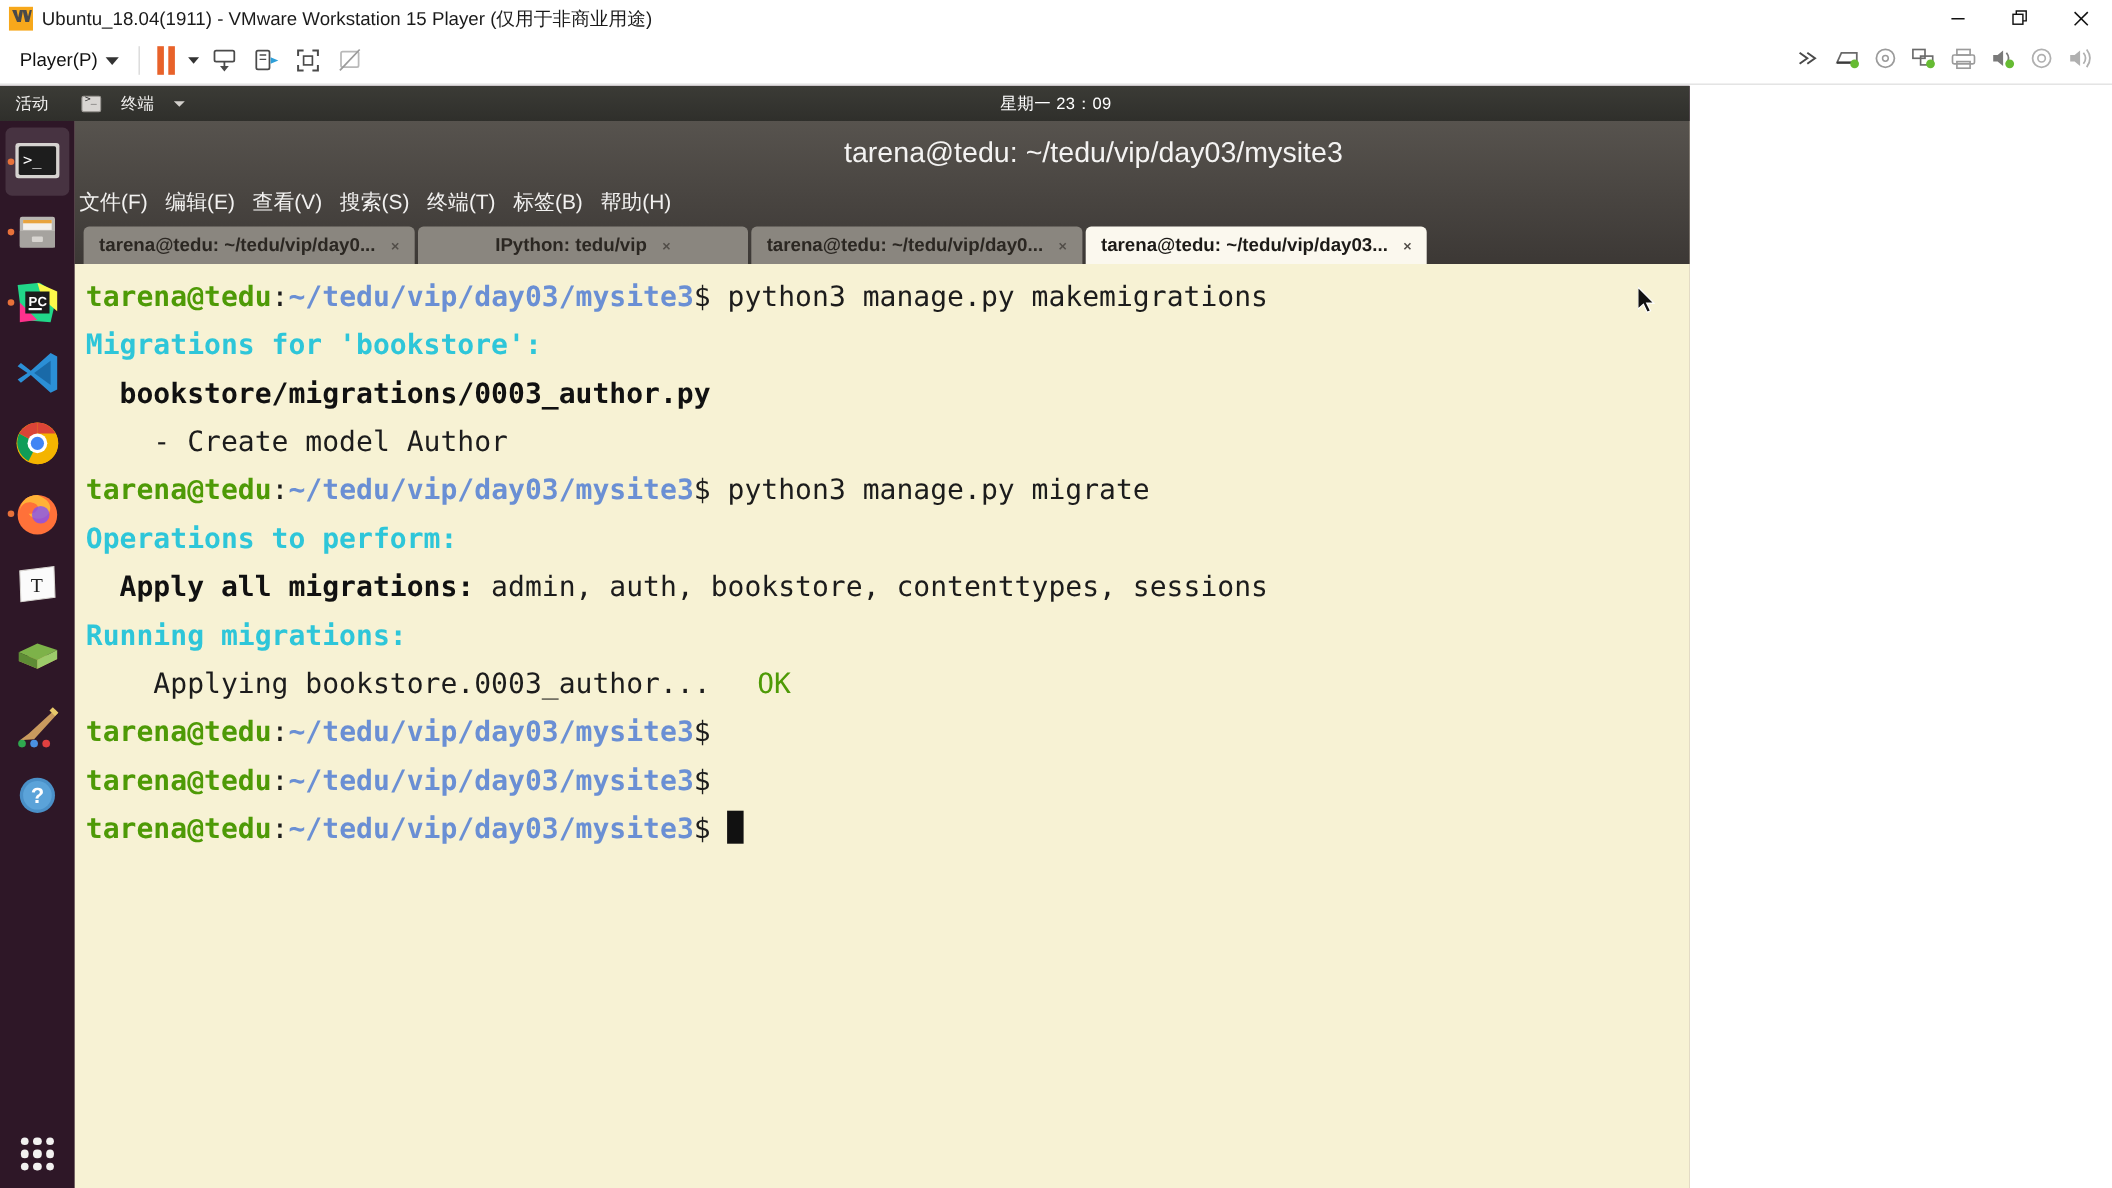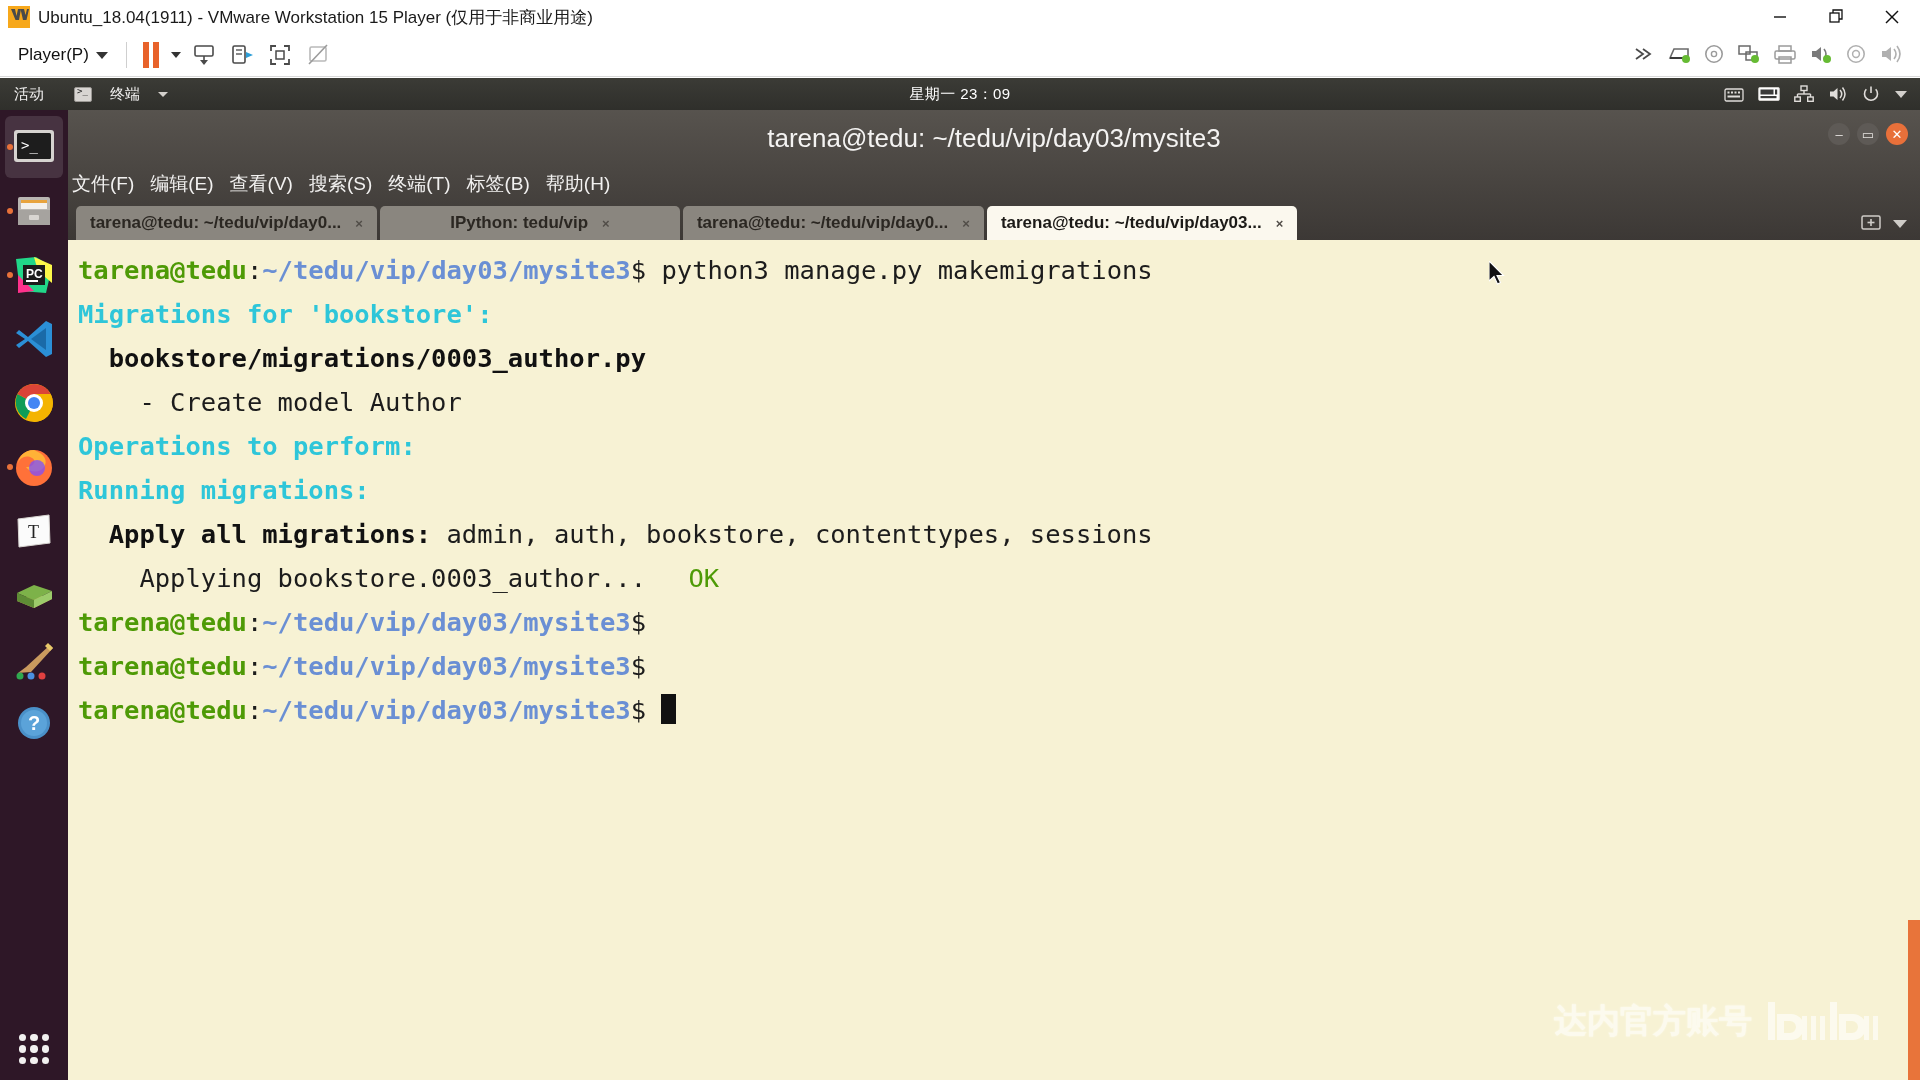--- a/index.html
+++ b/index.html
@@ -44,7 +44,7 @@
 
   
   .guest {
-    position: absolute; left: 0; top: 78px; width: 1920px; height: 1002px;
+    position: absolute; left: 0; top: 78px; width: 1536px; height: 1002px;
     background: #300a24; overflow: hidden;
   }
 

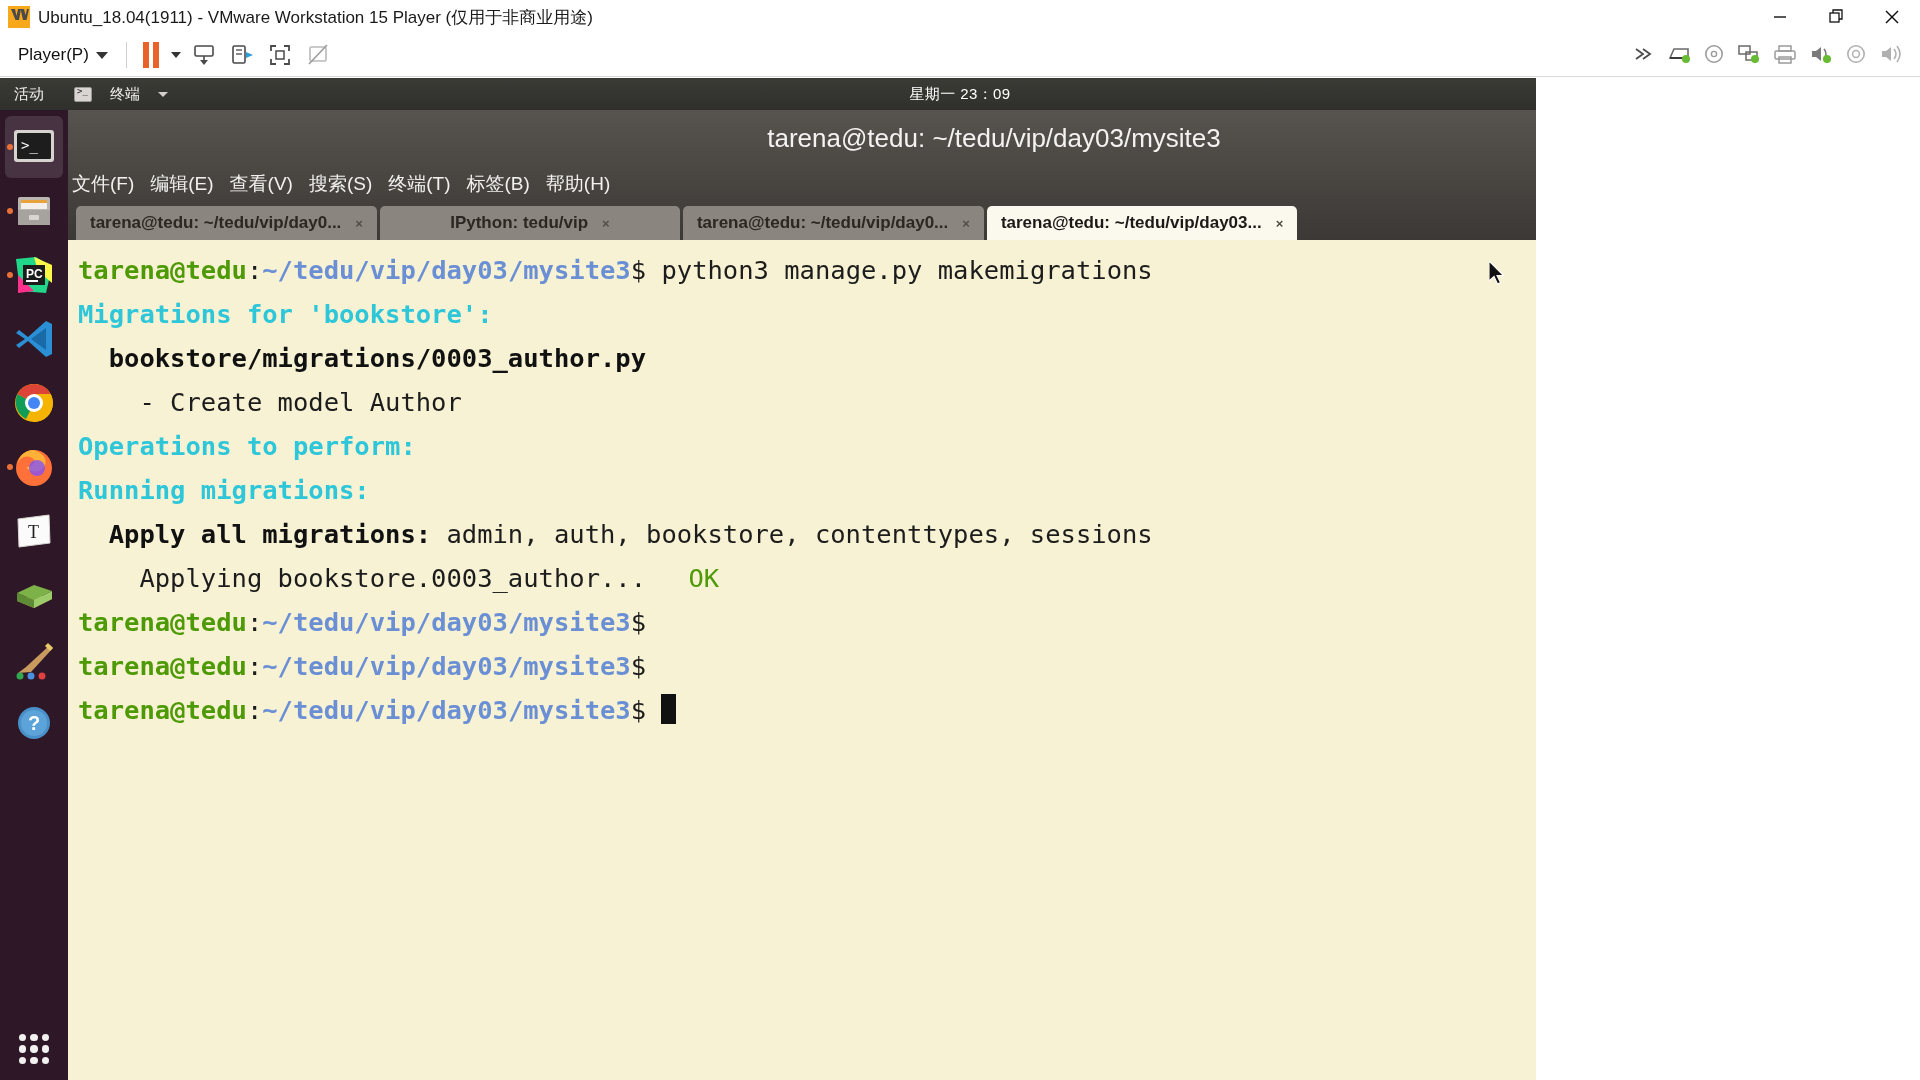--- a/index.html
+++ b/index.html
@@ -539,6 +539,7 @@
 
         <div class="term-line"><span class="c-plain">    - Create model Author</span></div>
 
+        <div class="term-line"><span class="c-green">tarena@tedu</span><span class="c-plain">:</span><span class="c-blue">~/tedu/vip/day03/mysite3</span><span class="c-plain">$</span><span class="c-plain"> python3 manage.py migrate</span></div>
 
         <div class="term-line"><span class="c-cyan">Operations to perform:</span></div>
 

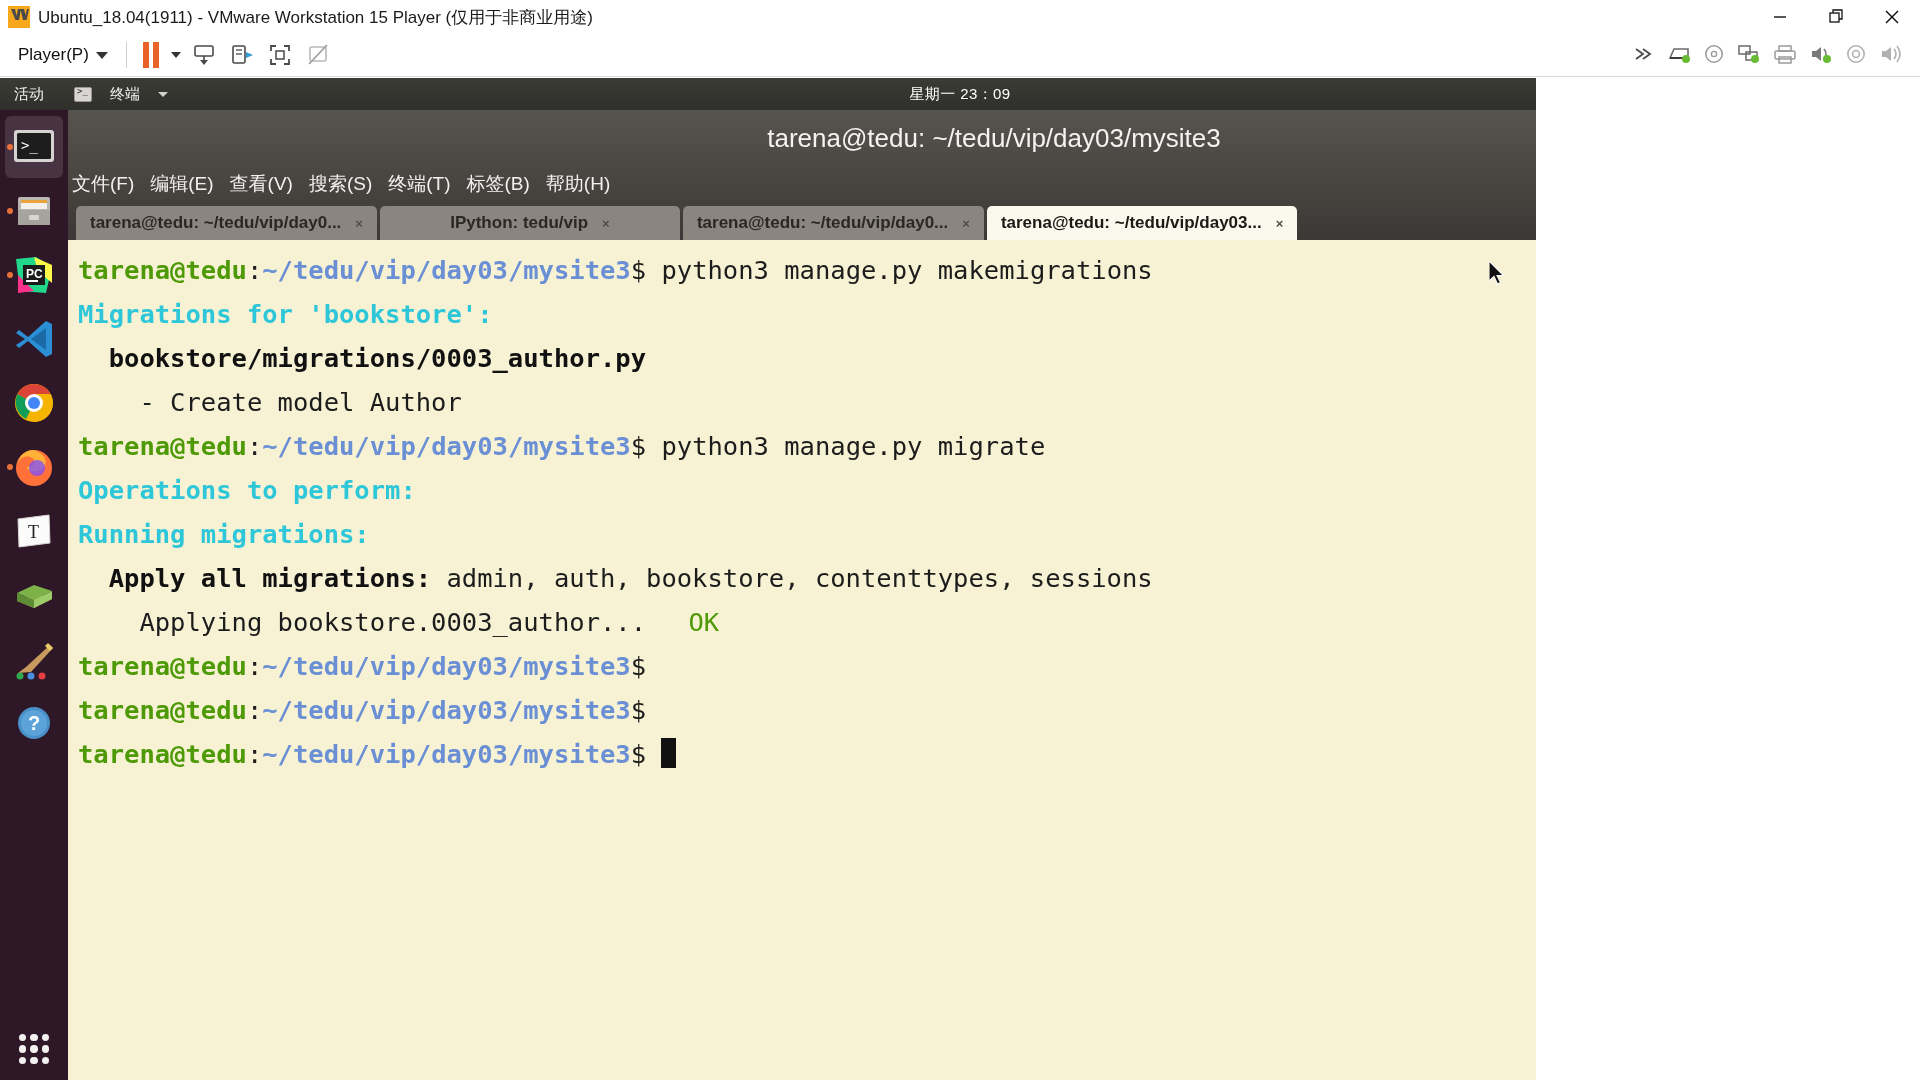--- a/index.html
+++ b/index.html
@@ -543,9 +543,9 @@
 
         <div class="term-line"><span class="c-cyan">Operations to perform:</span></div>
 
+        <div class="term-line"><span class="c-bold">  Apply all migrations:</span><span class="c-plain"> admin, auth, bookstore, contenttypes, sessions</span></div>
+
         <div class="term-line"><span class="c-cyan">Running migrations:</span></div>
-
-        <div class="term-line"><span class="c-bold">  Apply all migrations:</span><span class="c-plain"> admin, auth, bookstore, contenttypes, sessions</span></div>
 
         <div class="term-line"><span class="c-plain">    Applying bookstore.0003_author... </span><span class="c-ok">OK</span></div>
 

